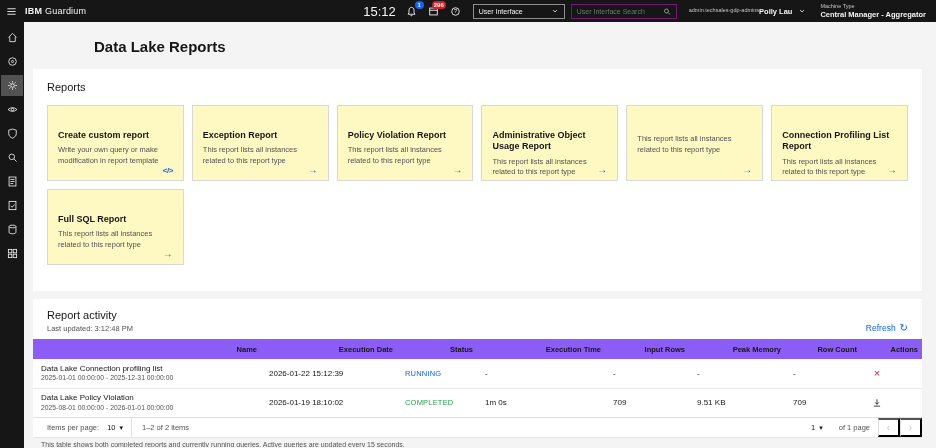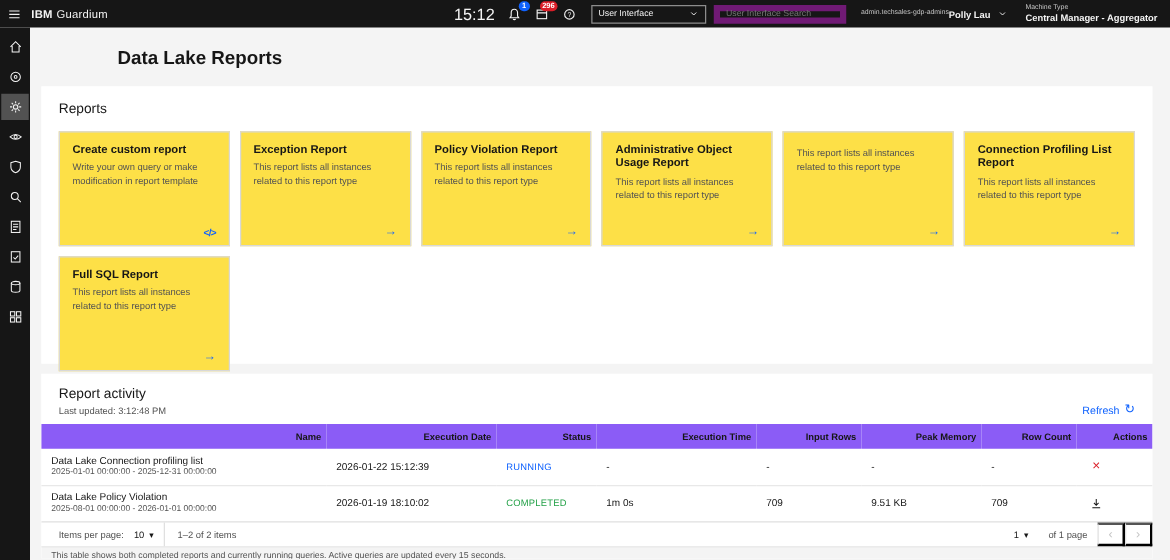--- a/index.html
+++ b/index.html
@@ -23,7 +23,7 @@
                cursor:pointer; flex:0 0 auto; }
   .tb-select svg, .tb-user svg { width:8px; height:8px; stroke:#f4f4f4; fill:none; stroke-width:1.5; }
   .tb-search { display:flex; align-items:center; justify-content:space-between; width:106px; height:15px;
-               border:5px solid #701a75; padding:0 5px; background:#161616; flex:0 0 auto; }
+               border:1px solid #701a75; padding:0 5px; background:#161616; flex:0 0 auto; }
   .tb-search input { background:transparent; border:none; outline:none; color:#c6c6c6; font-size:7px;
                      width:86px; font-family:"Liberation Sans", sans-serif; }
   .tb-search svg { width:9px; height:9px; stroke:#c6c6c6; fill:none; stroke-width:1.3; }

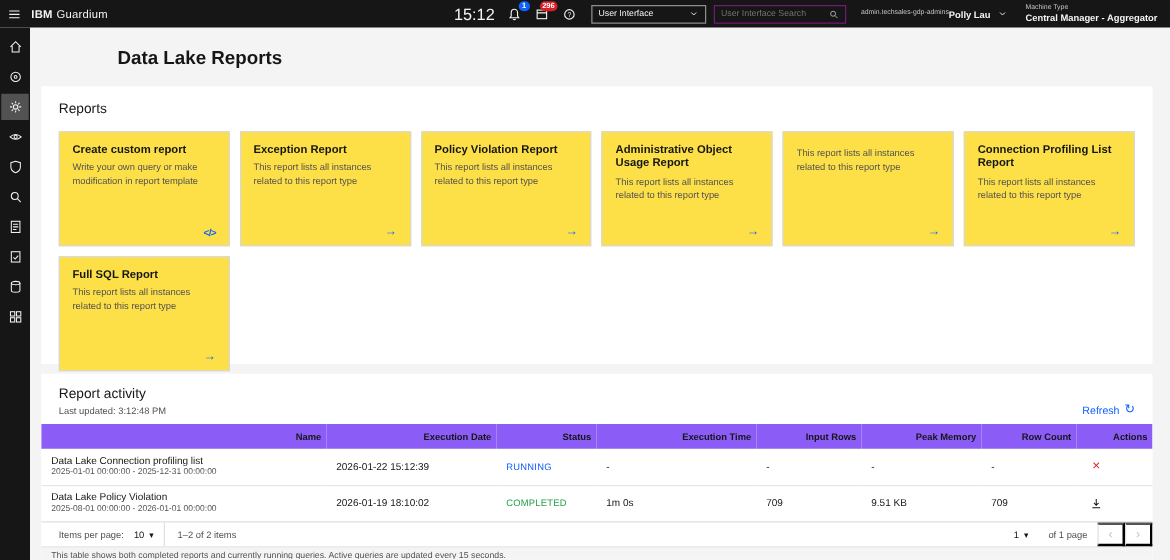--- a/index.html
+++ b/index.html
@@ -48,7 +48,7 @@
   .reports-panel { padding:12px 14px 14px; height:222px; }
   .section-title { font-size:11px; font-weight:400; color:#161616; }
   .cards { display:grid; grid-template-columns:repeat(6,1fr); gap:8px; margin-top:12px; }
-  .card { position:relative; background:#fde047; border:1px solid #d8d8d8; height:92px; padding:8px 10px; cursor:pointer; }
+  .card { position:relative; background:#fef9c3; border:1px solid #d8d8d8; height:76px; padding:24px 10px; cursor:pointer; }
   .card-title { font-size:9px; font-weight:700; line-height:1.25; color:#161616; }
   .card-desc { font-size:7.5px; color:#525252; line-height:1.4; margin-top:4px; }
   .card-icon { position:absolute; right:10px; bottom:5px; color:#0f62fe; font-size:10px; font-weight:400; }

